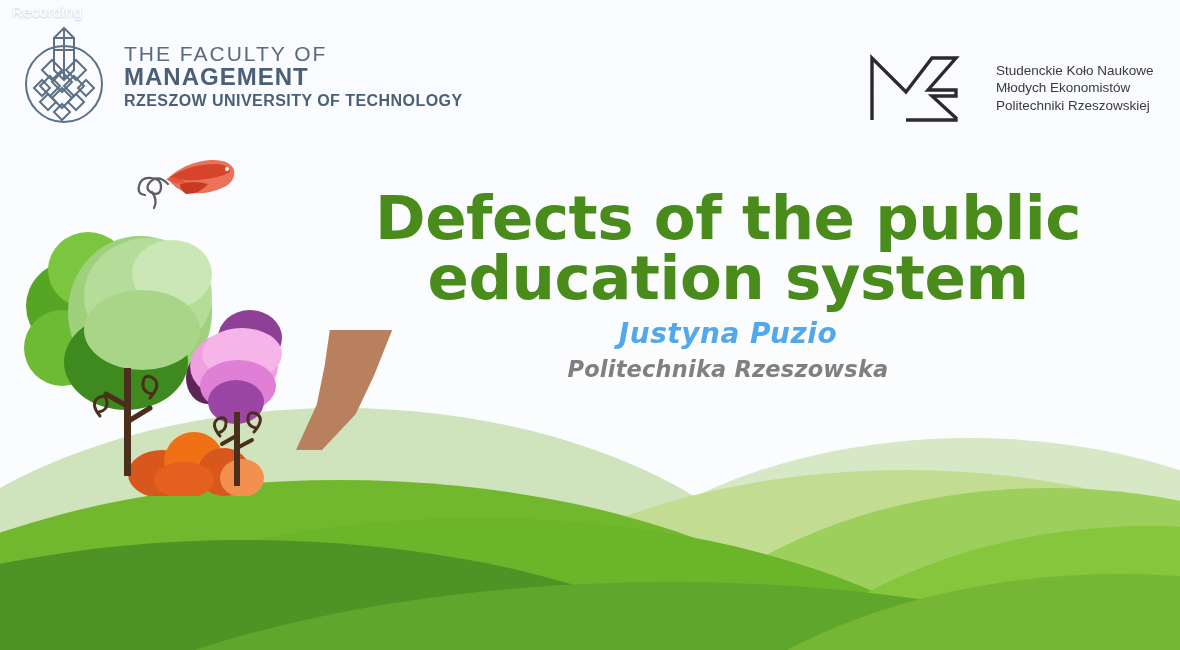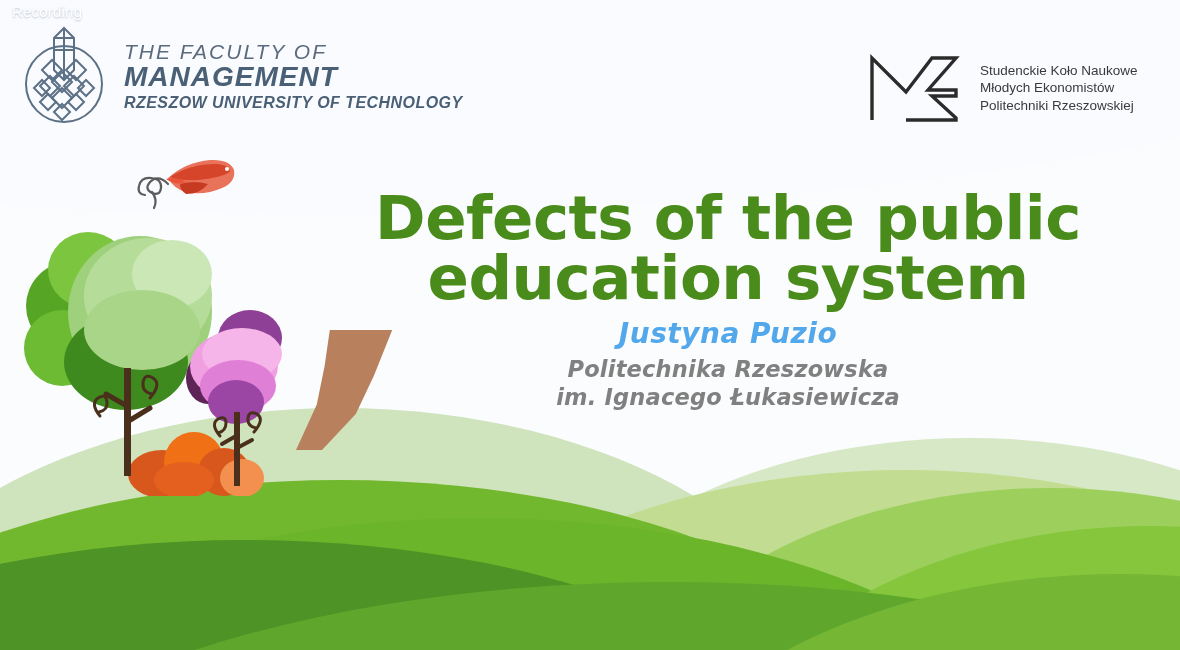--- a/index.html
+++ b/index.html
@@ -55,7 +55,7 @@
   .swirl{position:absolute;left:122px;top:170px;width:50px;height:42px;}
 
   
-  .logo-faculty{position:absolute;left:18px;top:26px;display:flex;align-items:center;gap:14px;font-style:italic;}
+  .logo-faculty{position:absolute;left:18px;top:26px;display:flex;align-items:center;gap:14px;}
   .fac-text{line-height:1.02;color:#5a6b7d;}
   .fac-l1{font-size:21px;letter-spacing:2.0px;font-weight:400;color:#5a6b7d;}
   .fac-l2{font-size:28px;letter-spacing:1.0px;font-weight:700;color:#4a6076;margin-top:1px;}

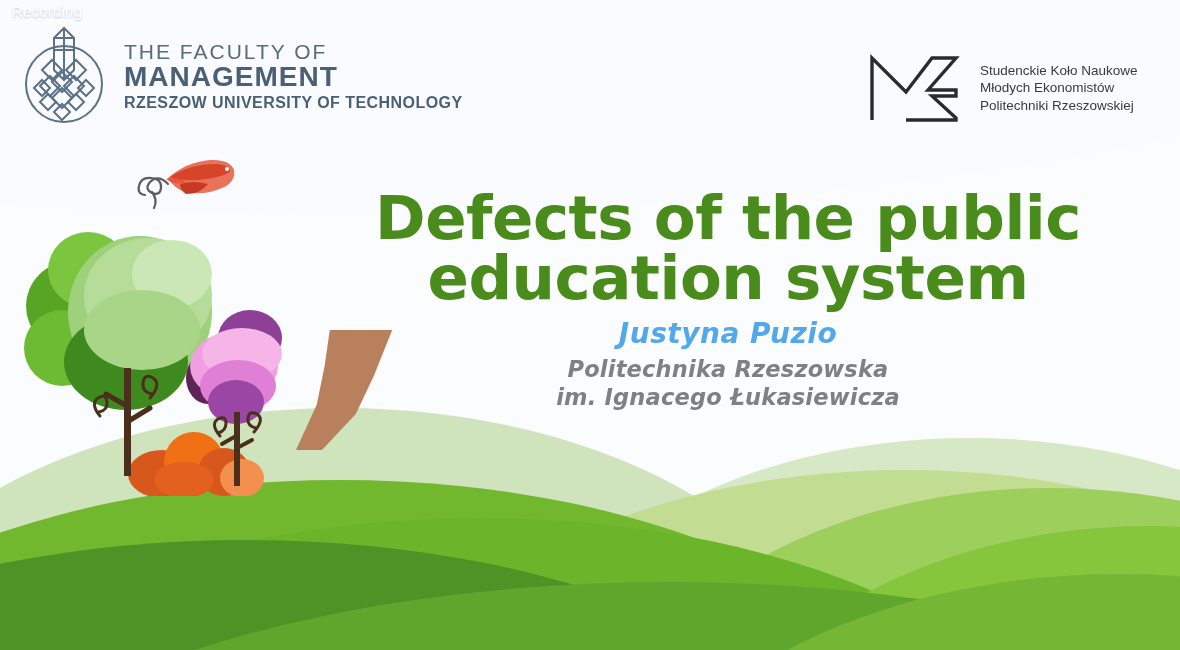--- a/index.html
+++ b/index.html
@@ -58,7 +58,7 @@
   .logo-faculty{position:absolute;left:18px;top:26px;display:flex;align-items:center;gap:14px;}
   .fac-text{line-height:1.02;color:#5a6b7d;}
   .fac-l1{font-size:21px;letter-spacing:2.0px;font-weight:400;color:#5a6b7d;}
-  .fac-l2{font-size:28px;letter-spacing:1.0px;font-weight:700;color:#4a6076;margin-top:1px;}
+  .fac-l2{font-size:24px;letter-spacing:1.0px;font-weight:700;color:#4a6076;margin-top:1px;}
   .fac-l3{font-size:16px;letter-spacing:0.45px;font-weight:700;color:#4a6076;margin-top:3px;}
 
   .logo-skn{position:absolute;left:866px;top:52px;display:flex;align-items:center;gap:18px;}

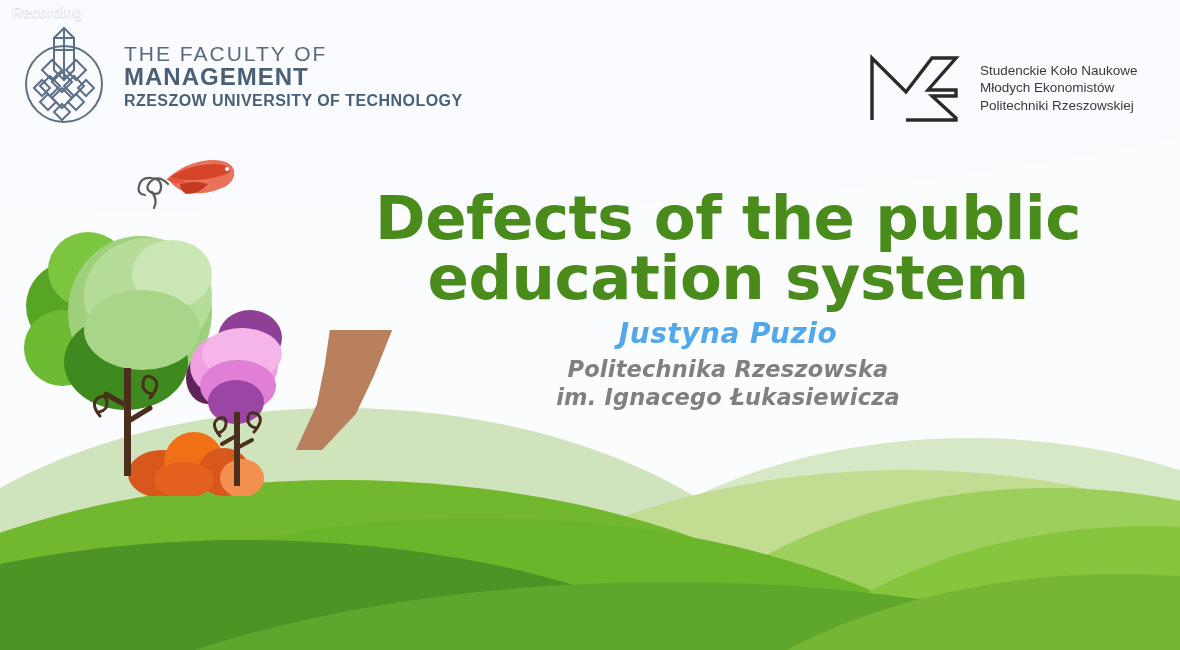--- a/index.html
+++ b/index.html
@@ -61,7 +61,7 @@
   .fac-l2{font-size:24px;letter-spacing:1.0px;font-weight:700;color:#4a6076;margin-top:1px;}
   .fac-l3{font-size:16px;letter-spacing:0.45px;font-weight:700;color:#4a6076;margin-top:3px;}
 
-  .logo-skn{position:absolute;left:866px;top:52px;display:flex;align-items:center;gap:18px;}
+  .logo-skn{position:absolute;left:866px;top:52px;display:flex;align-items:center;gap:34px;}
   .skn-text{line-height:1.28;color:#3a3a3a;font-size:13.5px;}
 
   

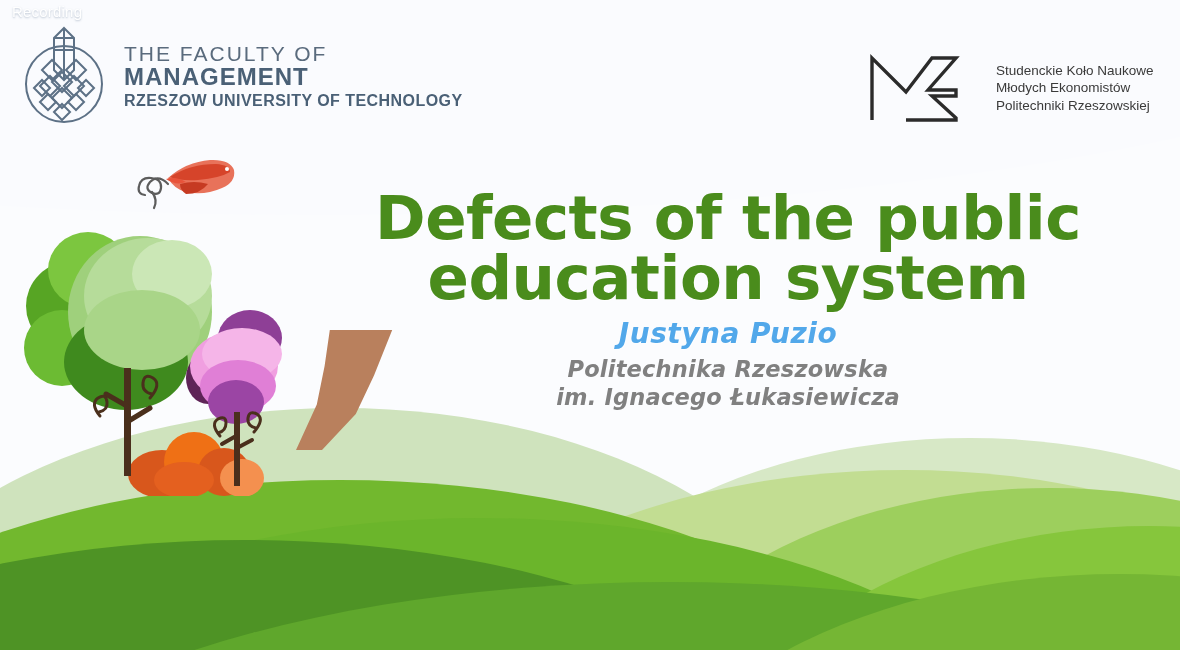--- a/index.html
+++ b/index.html
@@ -231,7 +231,6 @@
     <div class="author">Justyna Puzio</div>
     <div class="affil">
       <div>Politechnika Rzeszowska</div>
-      <div>im. Ignacego Łukasiewicza</div>
     </div>
   </div>
 

